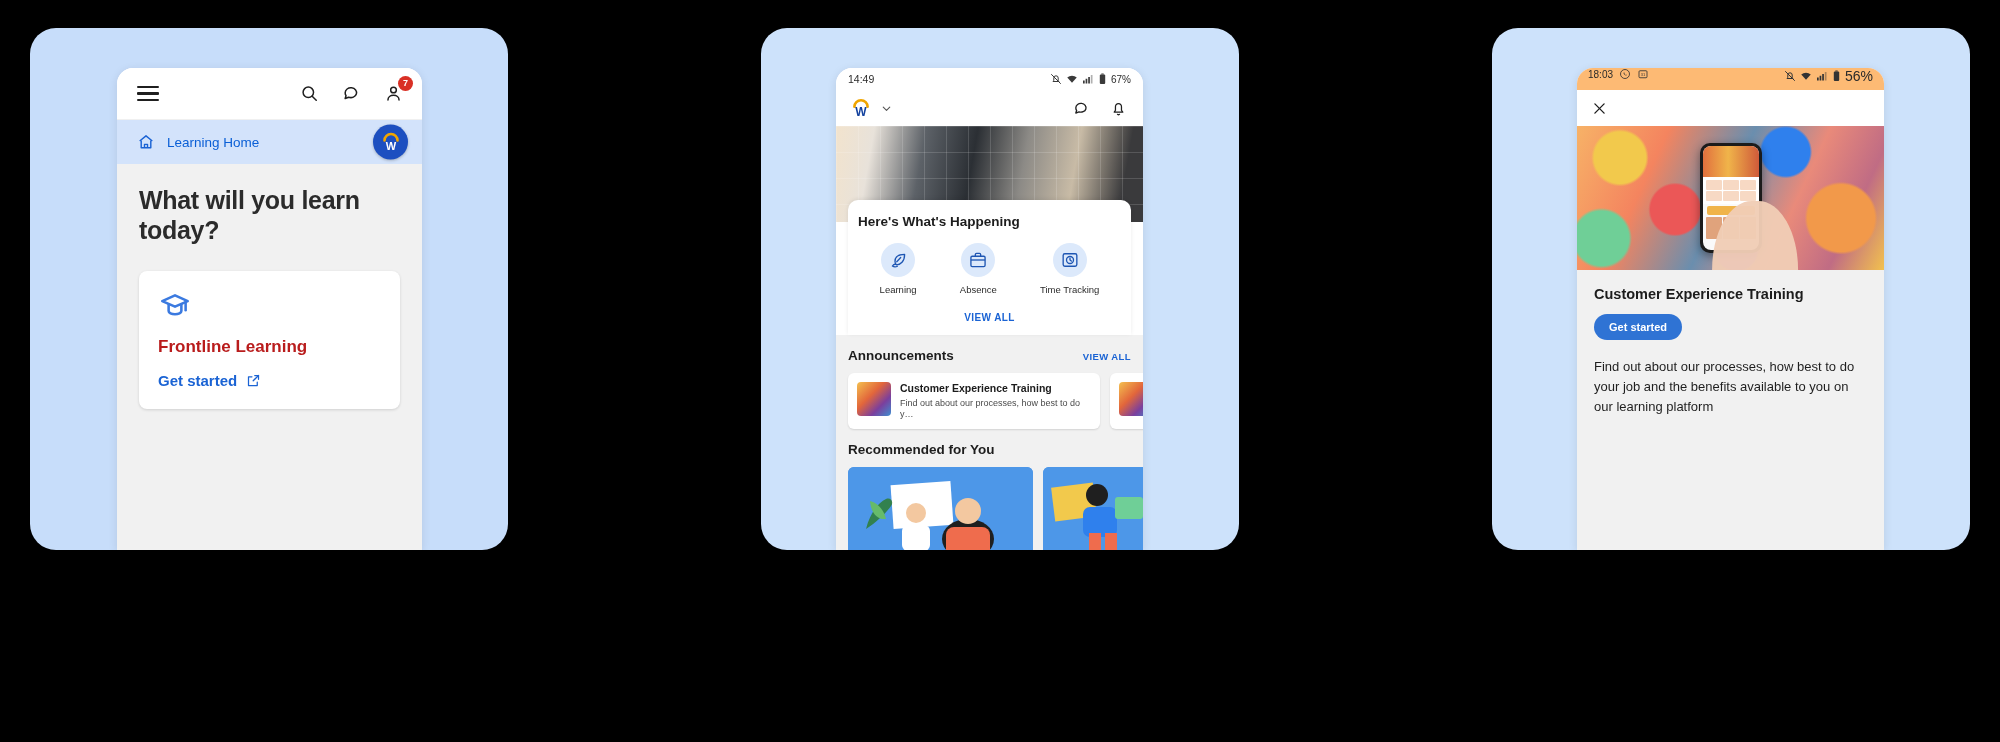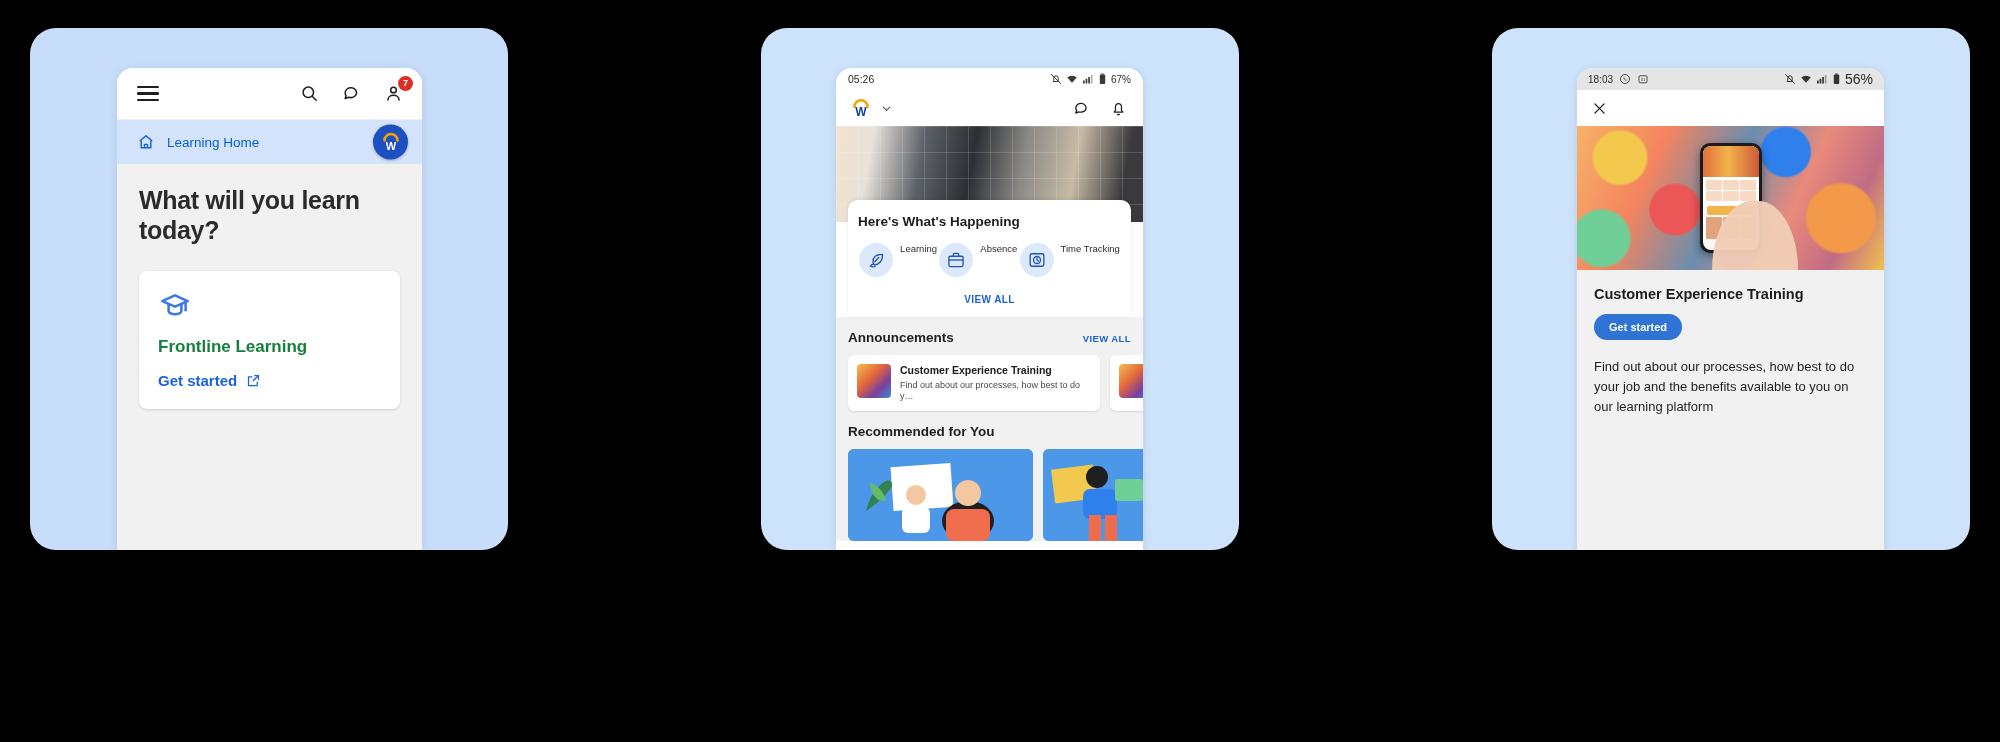--- a/index.html
+++ b/index.html
@@ -283,7 +283,7 @@
     <div class="phone phone2">
 
       <div class="statusbar">
-        <span>05:26</span>
+        <span>14:49</span>
         <span class="sb-right">
           <svg width="12" height="12" viewBox="0 0 24 24" fill="none" stroke="#3a3a3a" stroke-width="2">
             <path d="M6 17h12l-1.6-2.4V10a4.4 4.4 0 0 0-8.8 0v4.6z"></path>

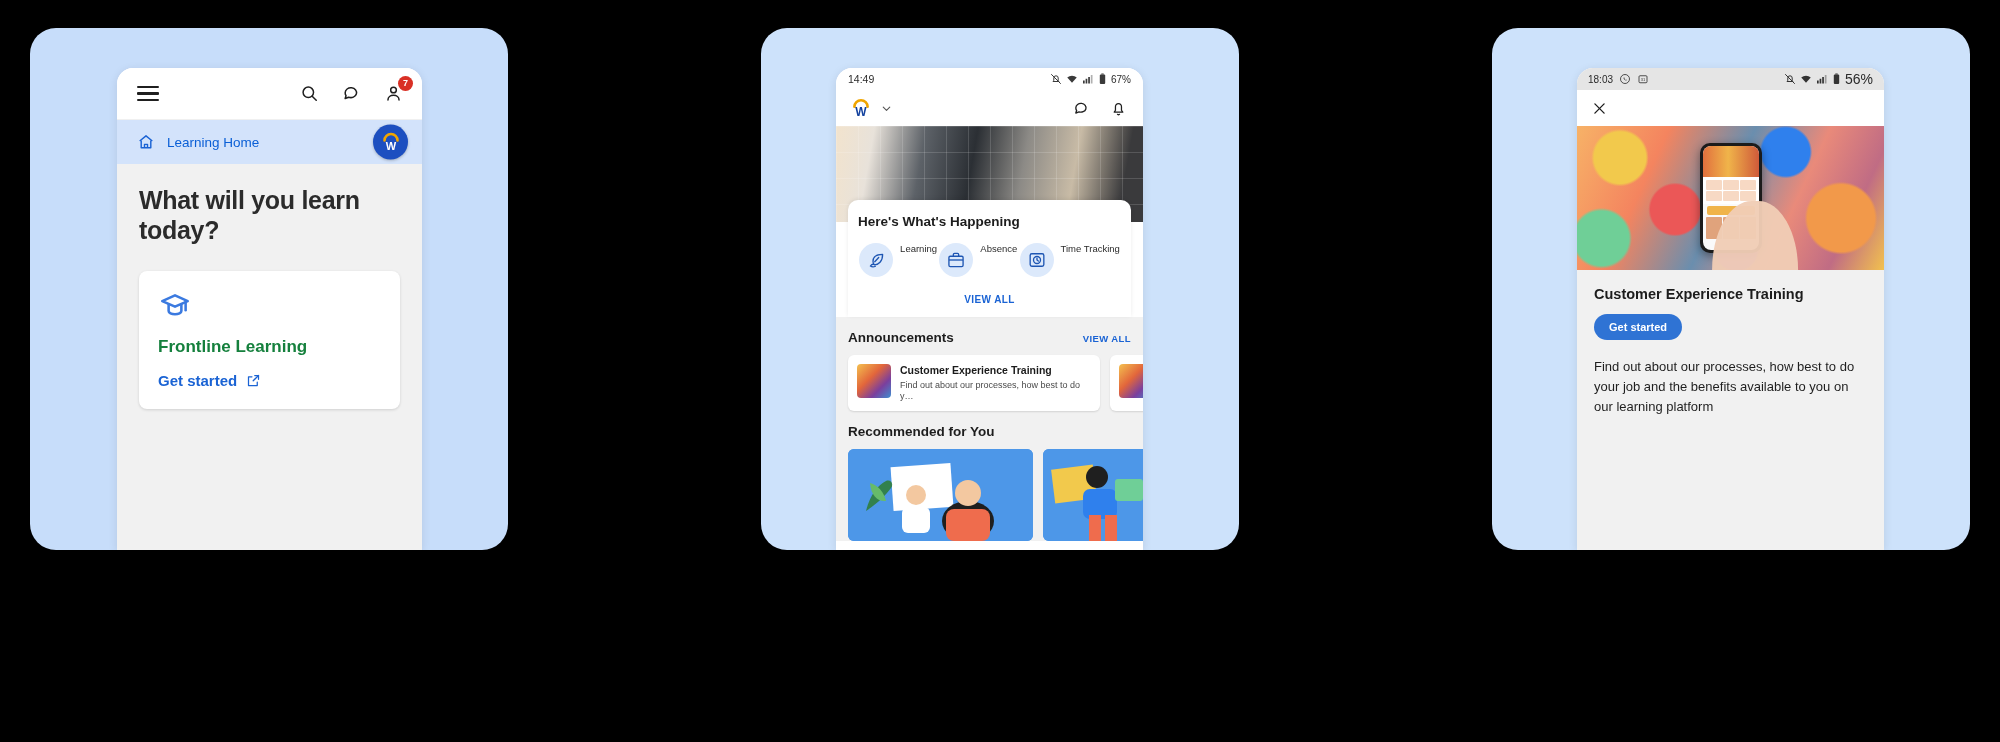--- a/index.html
+++ b/index.html
@@ -156,7 +156,7 @@
 
   
   .p3-status {
-    height:22px; background:#e5e5e5; display:flex; align-items:center;
+    height:22px; background:#fdba74; display:flex; align-items:flex-start;
     justify-content:space-between; padding:0 11px; font-size:10px; color:#2a2a2a;
   }
   .p3-left { display:flex; align-items:center; gap:6px;}

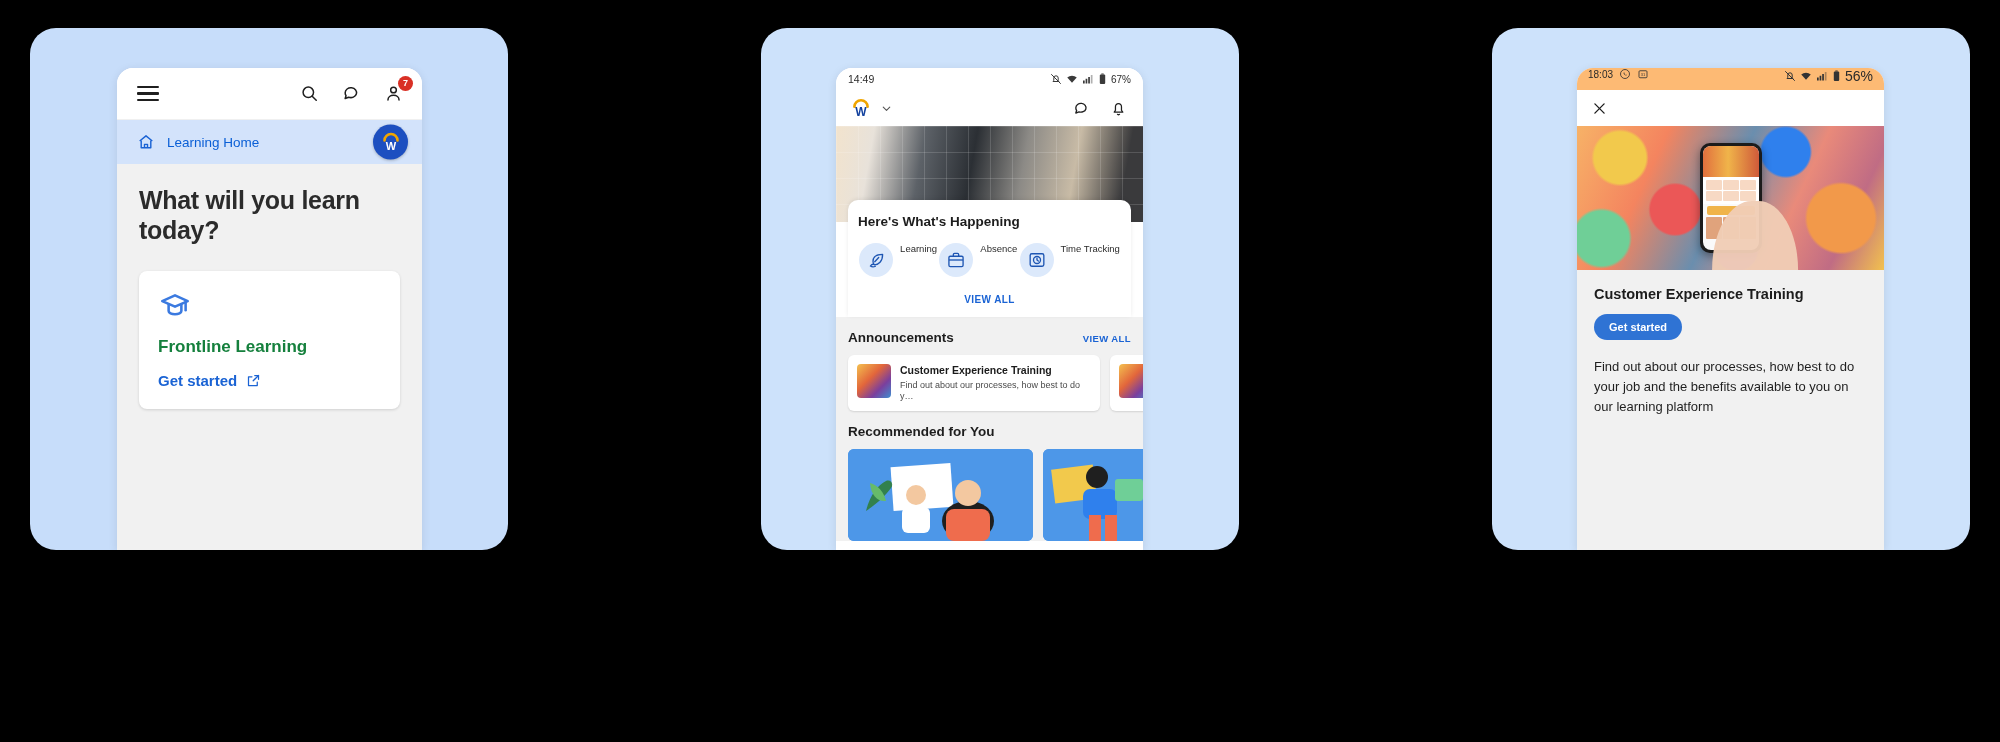--- a/index.html
+++ b/index.html
@@ -126,7 +126,7 @@
   }
   .p2-sheet h4 { text-align:left; font-size:13.5px; font-weight:700; color:#1d1d1d; }
   .quick-row { display:flex; justify-content:space-around; margin-top:14px; }
-  .quick { display:flex; flex-direction:row; gap:7px; cursor:pointer;}
+  .quick { display:flex; flex-direction:column; align-items:center; gap:7px; cursor:pointer;}
   .quick .bubble {
     width:34px; height:34px; border-radius:50%; background:#dce9fb;
     display:flex; align-items:center; justify-content:center;

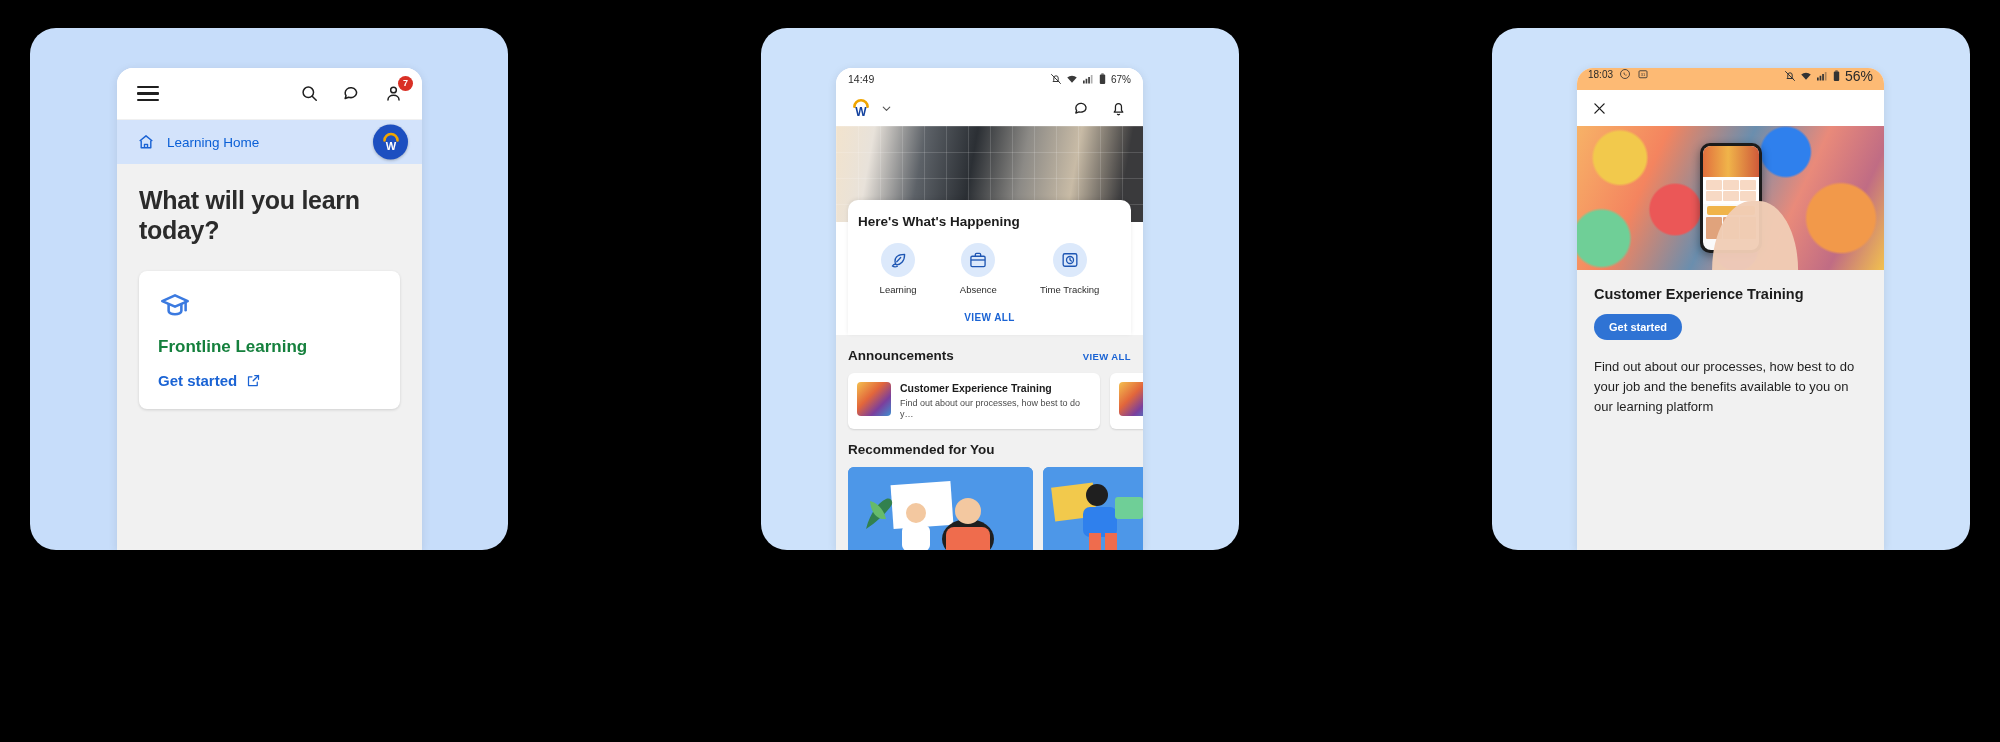--- a/index.html
+++ b/index.html
@@ -90,7 +90,7 @@
     padding: 18px 19px 20px 19px;
     box-shadow: 0 1px 3px rgba(0,0,0,.14);
   }
-  .p1-card h3 { font-size:17px; font-weight:700; color:#15803d; margin-top:14px; }
+  .p1-card h3 { font-size:17px; font-weight:700; color:#b91c1c; margin-top:14px; }
   .p1-card p { font-size:13px; color:#2c2c2c; line-height:1.45; margin-top:8px; }
   .p1-link {
     margin-top:15px; display:flex; align-items:center; gap:9px;

